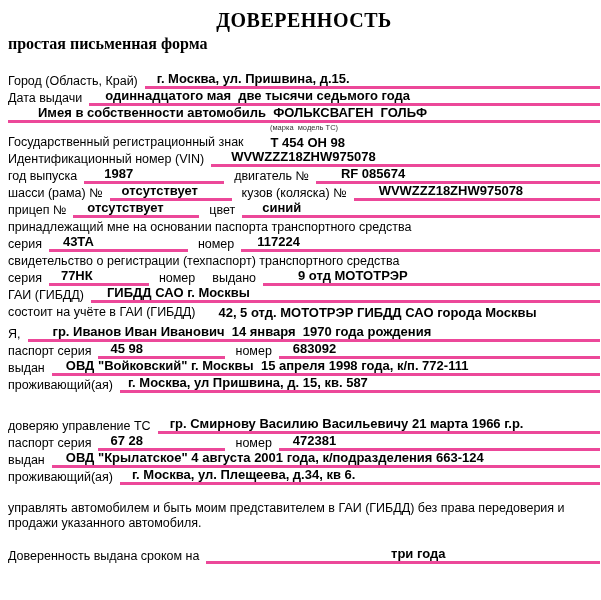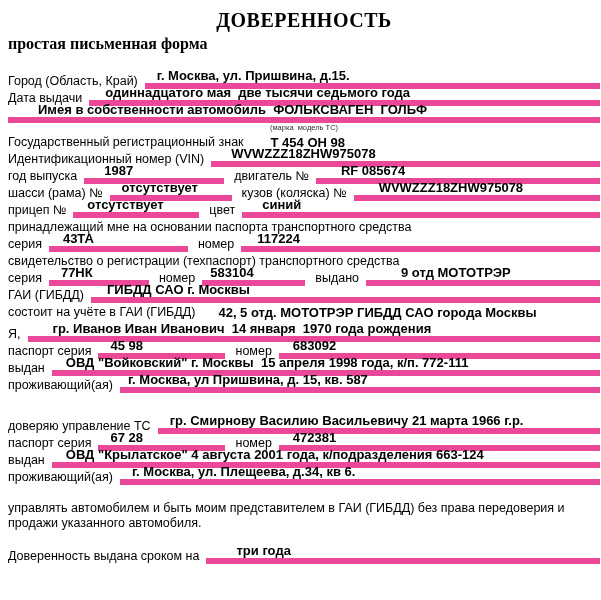--- a/index.html
+++ b/index.html
@@ -24,7 +24,7 @@
   }
   .label { flex:0 0 auto; padding-right:7px; }
   .mid-label { flex:0 0 auto; padding:0 7px 0 10px; }
-  .line { border-bottom:6px solid #ec4899; }
+  .line { border-bottom:3px solid #ec4899; }
   .grow { flex:1 1 auto; min-width:0; }
   .value { font-weight:bold; font-size:13px; line-height:15.5px; overflow:hidden; }
   .w120 { flex:0 0 120px; } .w110 { flex:0 0 110px; } .w112 { flex:0 0 112px; }

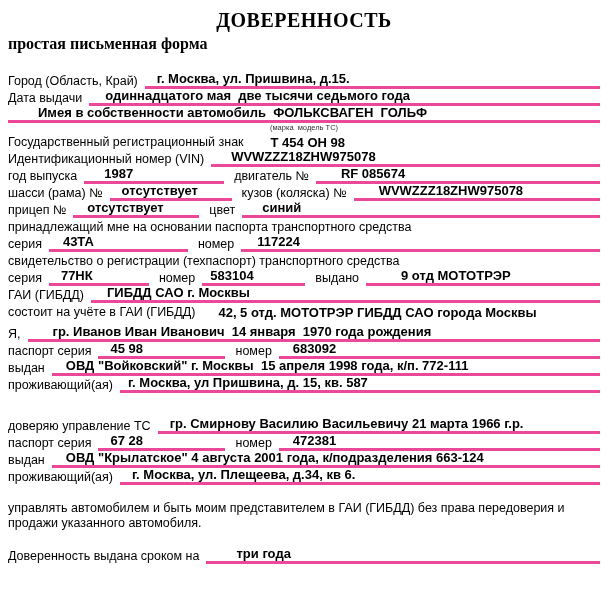--- a/index.html
+++ b/index.html
@@ -123,7 +123,6 @@
       <span class="label">серия</span>
       <span class="line w88 value pl12">77НК</span>
       <span class="mid-label">номер</span>
-      <span class="line w95 value pl8">583104</span>
       <span class="mid-label">выдано</span>
       <span class="line grow value pl35">9 отд МОТОТРЭР</span>
     </div>

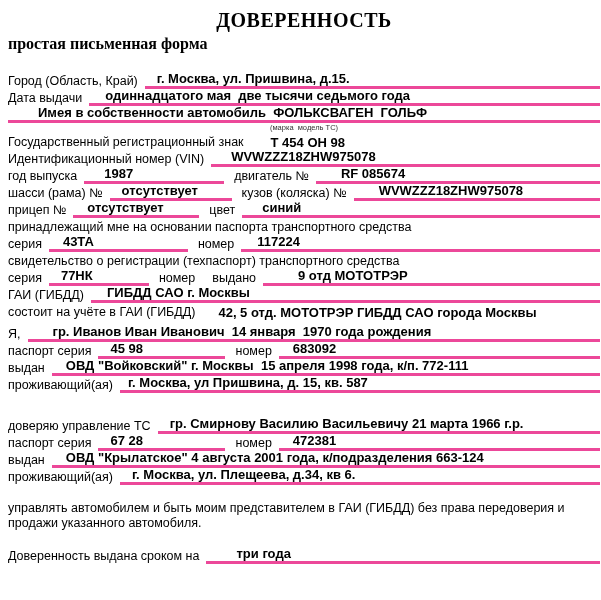--- a/index.html
+++ b/index.html
@@ -44,7 +44,7 @@
     margin-top:16px; width:585px; font-size:12.5px; line-height:15px;
     white-space:normal;
   }
-  .row-term { margin-top:16px; }
+  .row-term { margin-top:16px;text-align:center; }
   .row-signature { margin-top:13px; }
   .thick-line { margin-top:20px; margin-left:2px; width:572px; height:4px; background:#000; }
 </style>

